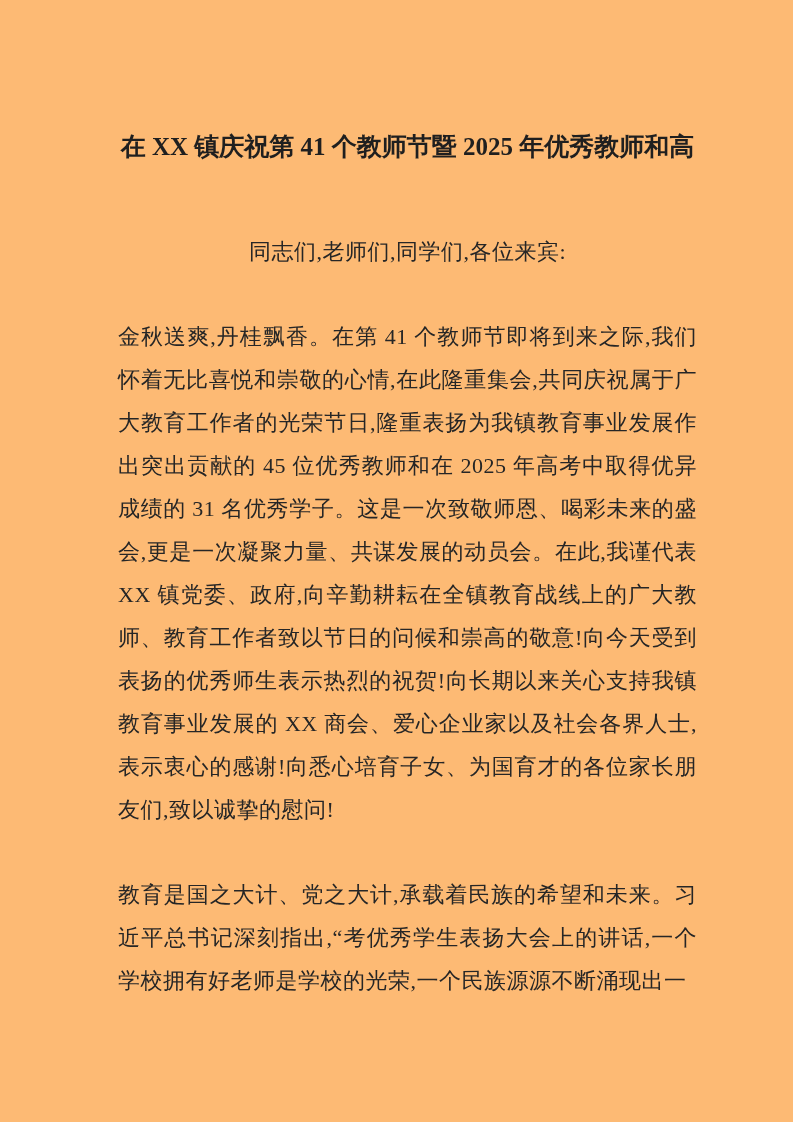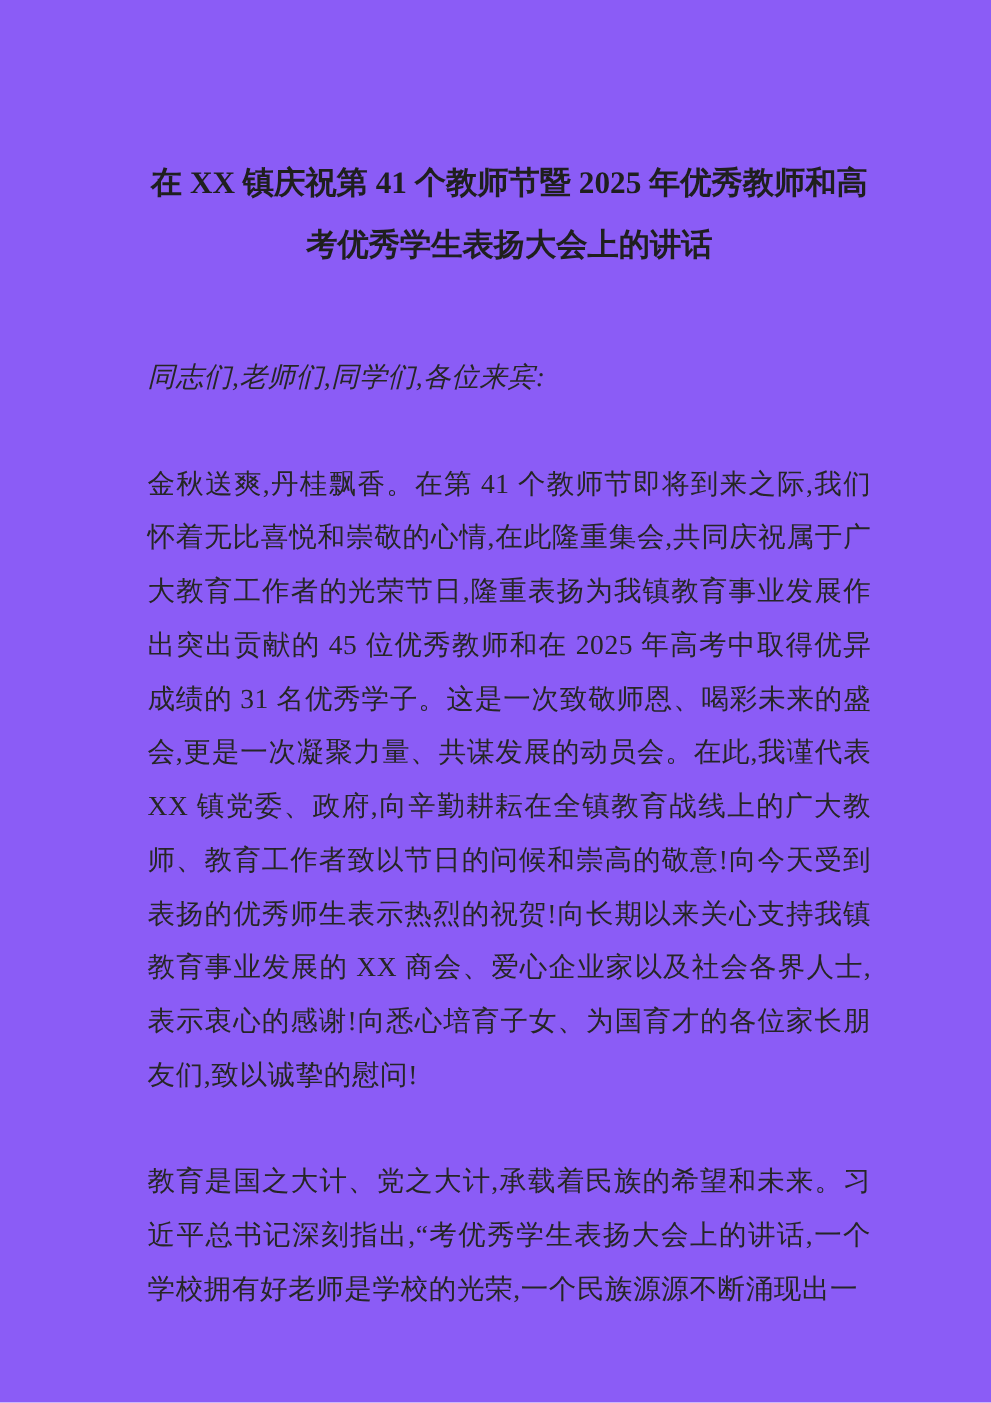--- a/index.html
+++ b/index.html
@@ -11,7 +11,7 @@
     position: relative;
     width: 793px;
     height: 1122px;
-    background: #8b5cf6;
+    background: #fdba74;
     overflow: hidden;
     font-family: "Liberation Serif", "DejaVu Serif", serif;
     color: #262626;

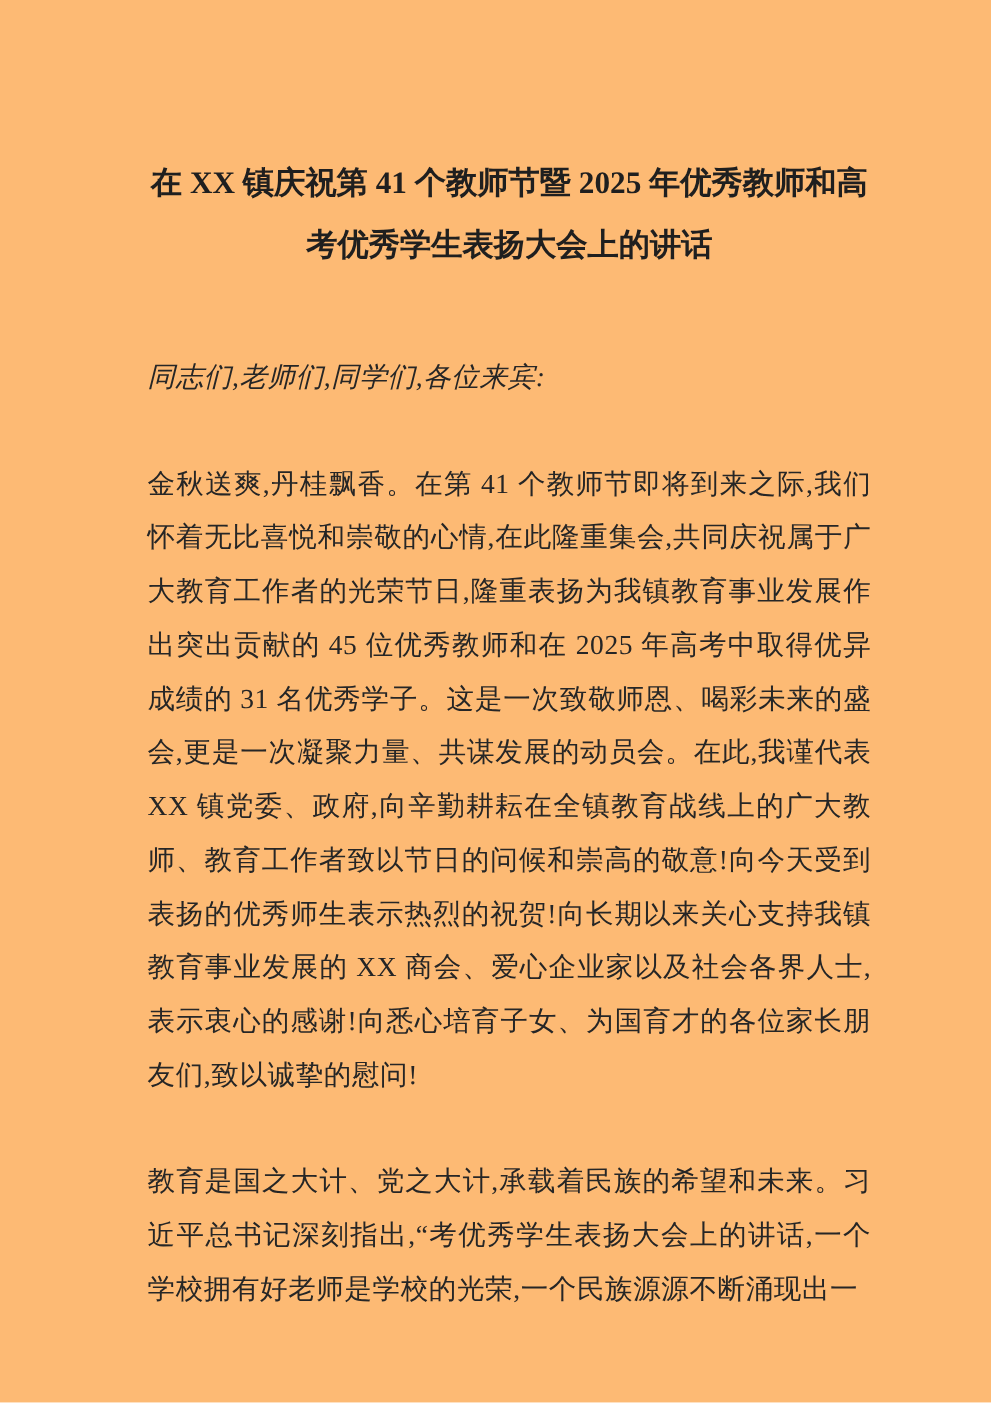--- a/index.html
+++ b/index.html
@@ -54,7 +54,6 @@
   <div class="content">
     <h1 class="doc-title">
       <span class="title-line">在 XX 镇庆祝第 41 个教师节暨 2025 年优秀教师和高</span>
-      <span class="title-line">考优秀学生表扬大会上的讲话</span>
     </h1>
     <p class="para salutation">同志们,老师们,同学们,各位来宾:</p>
     <p class="para">金秋送爽,丹桂飘香。在第 41 个教师节即将到来之际,我们怀着无比喜悦和崇敬的心情,在此隆重集会,共同庆祝属于广大教育工作者的光荣节日,隆重表扬为我镇教育事业发展作出突出贡献的 45 位优秀教师和在 2025 年高考中取得优异成绩的 31 名优秀学子。这是一次致敬师恩、喝彩未来的盛会,更是一次凝聚力量、共谋发展的动员会。在此,我谨代表 XX 镇党委、政府,向辛勤耕耘在全镇教育战线上的广大教师、教育工作者致以节日的问候和崇高的敬意!向今天受到表扬的优秀师生表示热烈的祝贺!向长期以来关心支持我镇教育事业发展的 XX 商会、爱心企业家以及社会各界人士,表示衷心的感谢!向悉心培育子女、为国育才的各位家长朋友们,致以诚挚的慰问!</p>

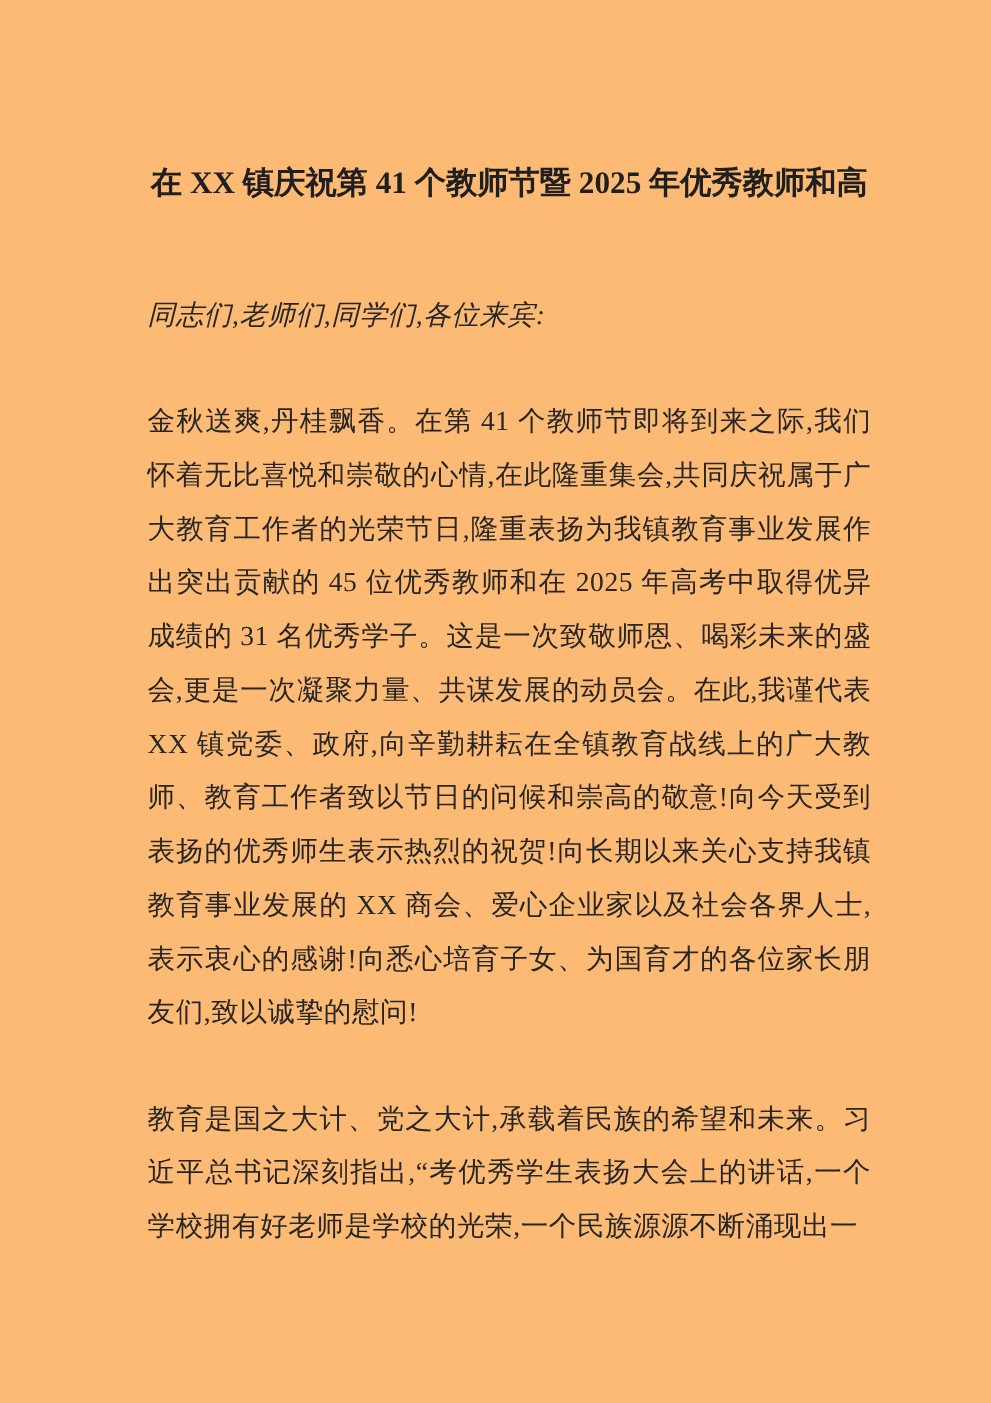--- a/index.html
+++ b/index.html
@@ -43,8 +43,7 @@
     color: #262626;
   }
   .para.salutation {
-    text-align: left;
-    font-style: italic;
+    text-align: center;
   }
 </style>
 </head>

